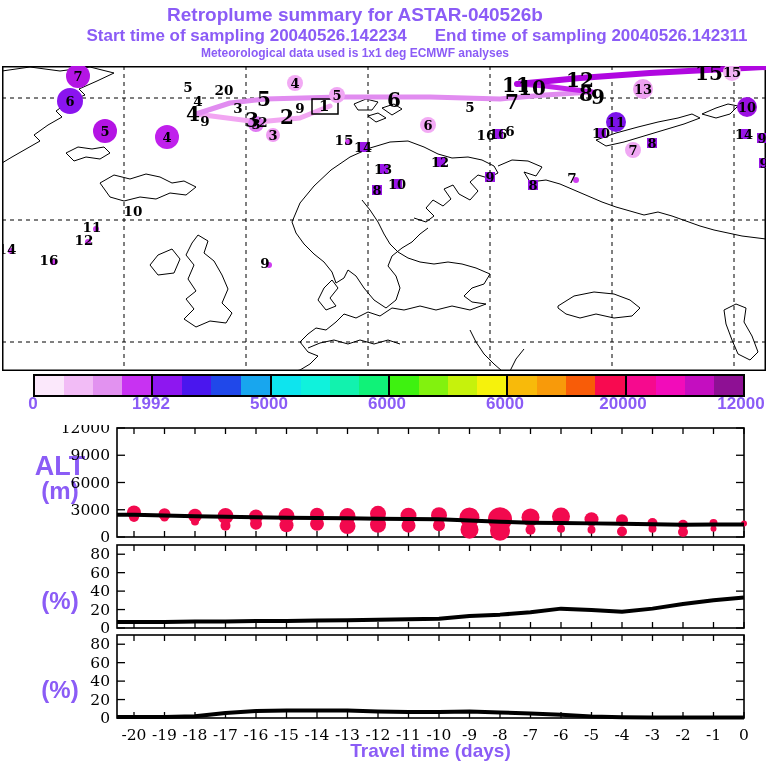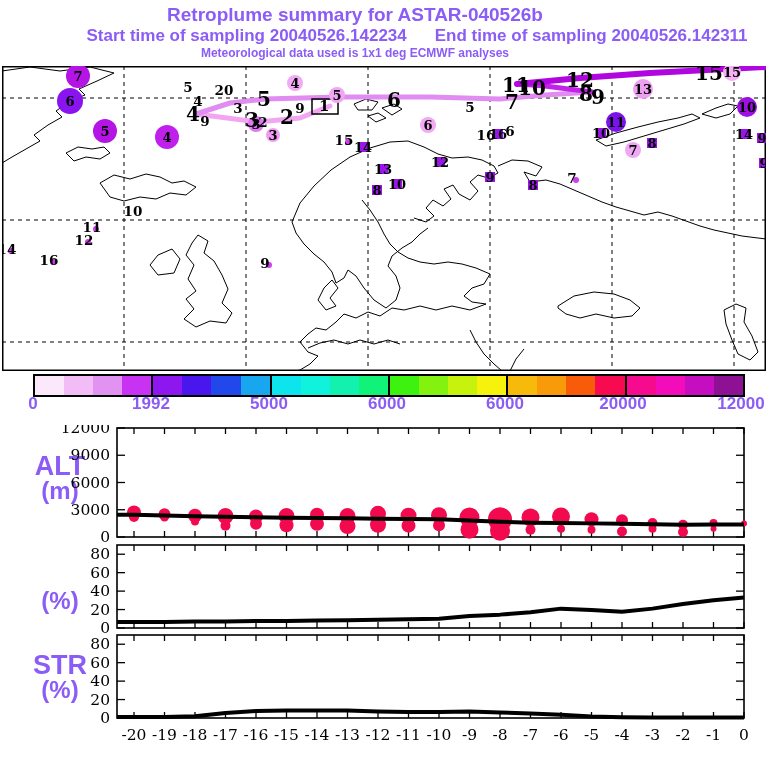--- a/index.html
+++ b/index.html
@@ -216,7 +216,6 @@
   <div class="plabel big" style="left:12px;top:453px;">ALT</div>
   <div class="plabel unit" style="left:12px;top:479px;">(m)</div>
   <div class="plabel unit" style="left:12px;top:589px;">(%)</div>
-  <div class="plabel big" style="left:12px;top:652px;">STR</div>
   <div class="plabel unit" style="left:12px;top:678px;">(%)</div>
 
   <svg id="charts" width="768" height="343" viewBox="0 0 768 343">

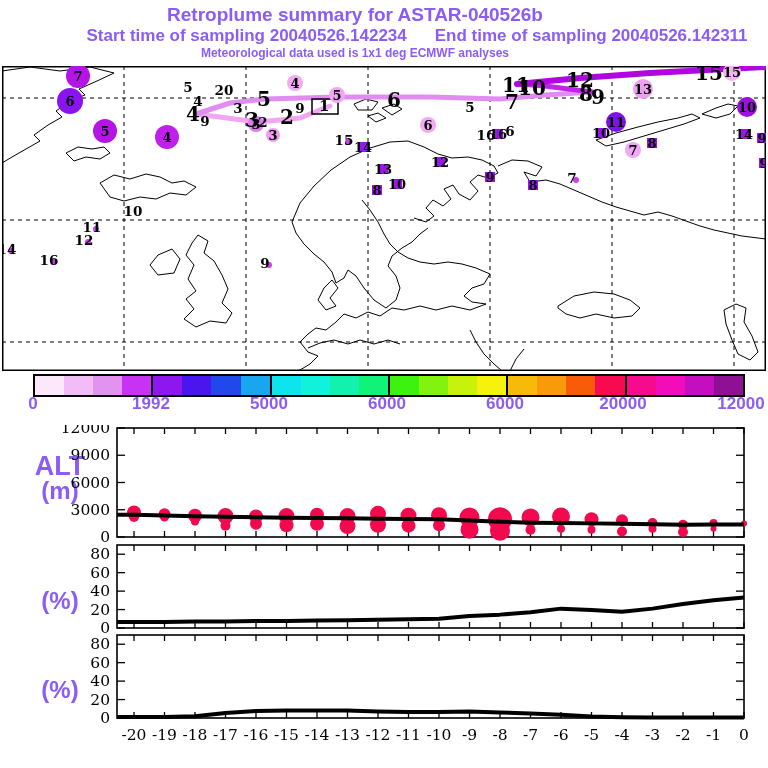--- a/index.html
+++ b/index.html
@@ -470,6 +470,7 @@
       </g>
     </svg>
 
+  <div id="xlabel">Travel time (days)</div>
 
 </div>
 

